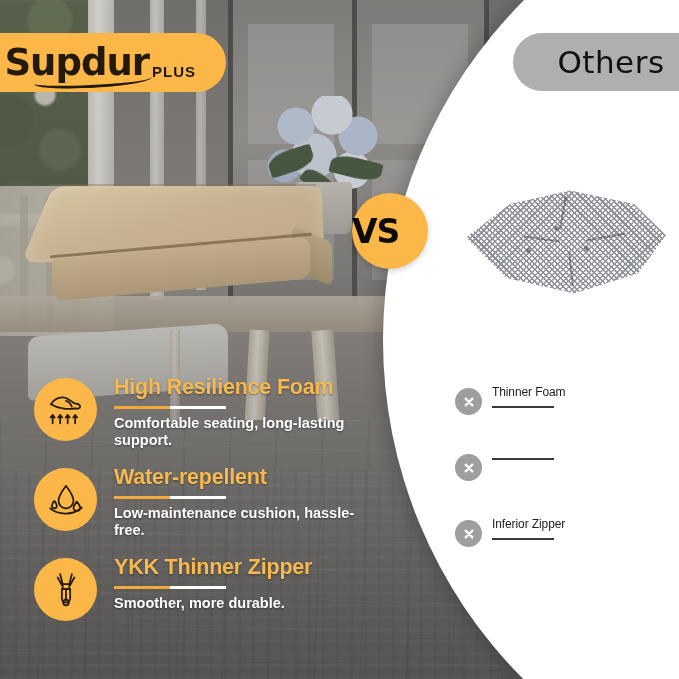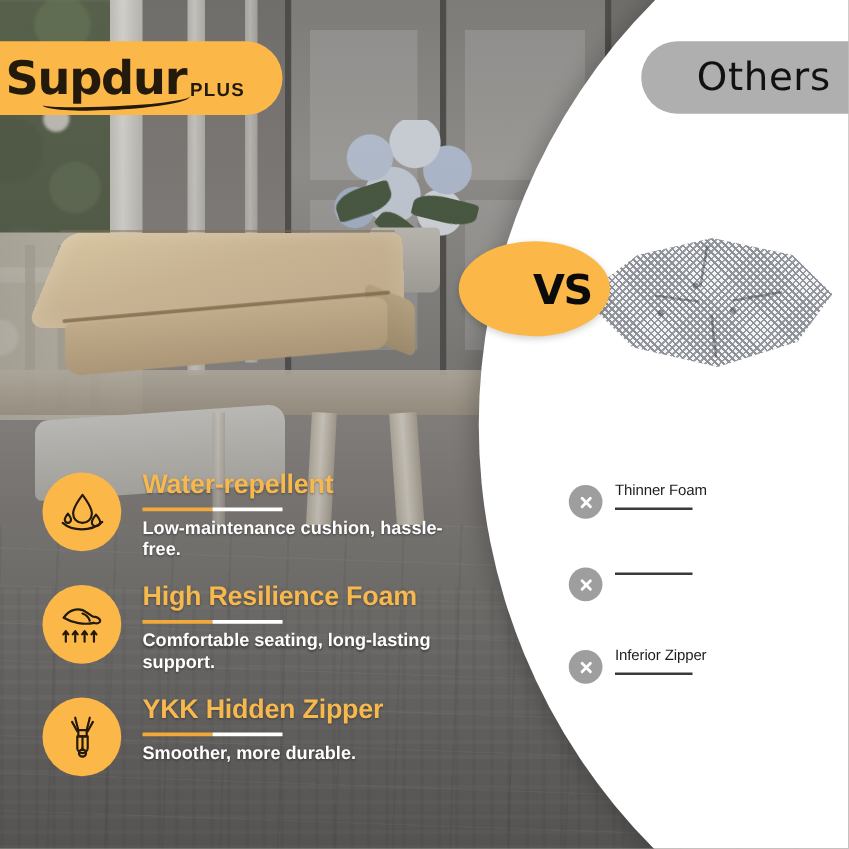--- a/index.html
+++ b/index.html
@@ -188,10 +188,9 @@
 
   
   .vs-badge{
-    position:absolute;left:367px;top:193px;width:76px;height:76px;border-radius:50%;
-    background:#FBB848;display:flex;align-items:center;justify-content:center;
+    position:absolute;left:352px;top:193px;width:76px;height:76px;border-radius:50%;
+    background:#FBB848;display:flex;align-items:center;justify-content:flex-start;
     box-shadow:0 2px 6px rgba(0,0,0,.18);
-    padding-left:45px;
   }
   .vs-text{font-family:"DejaVu Sans", sans-serif;font-size:33px;font-weight:700;color:#0b0b0b;letter-spacing:-1px;}
 

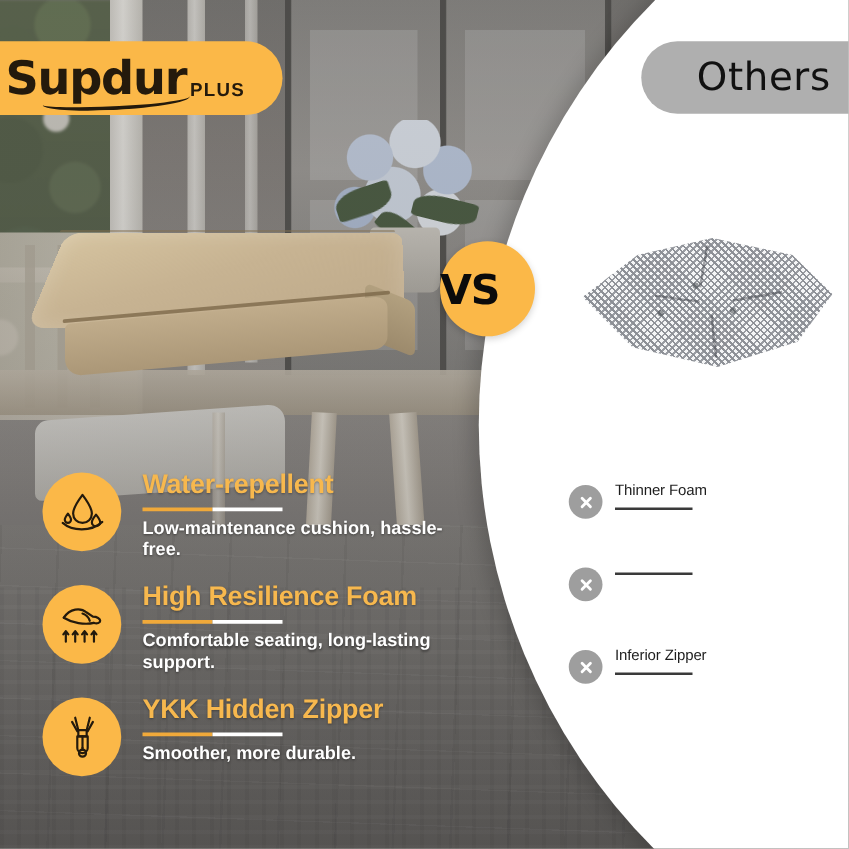--- a/index.html
+++ b/index.html
@@ -307,6 +307,28 @@
     <div class="feature">
       <div class="f-icon">
         <svg width="40" height="40" viewBox="0 0 48 48" fill="none" stroke="#241a0c" stroke-width="2.1" stroke-linecap="round" stroke-linejoin="round">
+          <path d="M6 17 C12 8, 22 7, 28 12 L34 16 C38 16, 41 18, 41 20 C41 22, 38 23, 35 22"></path>
+          <path d="M6 17 C14 22, 26 24, 35 22"></path>
+          <path d="M24 13 C27 14, 30 17, 31 20"></path>
+          <path d="M8 30 v10 M8 30 l-2.4 3 M8 30 l2.4 3"></path>
+          <path d="M17 30 v10 M17 30 l-2.4 3 M17 30 l2.4 3"></path>
+          <path d="M26 30 v10 M26 30 l-2.4 3 M26 30 l2.4 3"></path>
+          <path d="M35 30 v10 M35 30 l-2.4 3 M35 30 l2.4 3"></path>
+        </svg>
+      </div>
+      <div class="f-body">
+        <p class="f-title">High Resilience Foam</p>
+        <div class="f-rule">
+          <span class="amber"></span>
+          <span class="white"></span>
+        </div>
+        <p class="f-sub">Comfortable seating, long-lasting support.</p>
+      </div>
+    </div>
+
+    <div class="feature">
+      <div class="f-icon">
+        <svg width="40" height="40" viewBox="0 0 48 48" fill="none" stroke="#241a0c" stroke-width="2.1" stroke-linecap="round" stroke-linejoin="round">
           <path d="M24 7 C24 7, 15 19, 15 25 C15 30, 19 34, 24 34 C29 34, 33 30, 33 25 C33 19, 24 7, 24 7 Z"></path>
           <path d="M37 26 C37 26, 33 31, 33 33.5 C33 35.5, 34.8 37, 37 37 C39.2 37, 41 35.5, 41 33.5 C41 31, 37 26, 37 26 Z"></path>
           <path d="M10 25 C10 25, 7 29, 7 31 C7 32.6, 8.4 34, 10 34 C11.6 34, 13 32.6, 13 31 C13 29, 10 25, 10 25 Z"></path>
@@ -320,28 +342,6 @@
           <span class="white"></span>
         </div>
         <p class="f-sub">Low-maintenance cushion, hassle-free.</p>
-      </div>
-    </div>
-
-    <div class="feature">
-      <div class="f-icon">
-        <svg width="40" height="40" viewBox="0 0 48 48" fill="none" stroke="#241a0c" stroke-width="2.1" stroke-linecap="round" stroke-linejoin="round">
-          <path d="M6 17 C12 8, 22 7, 28 12 L34 16 C38 16, 41 18, 41 20 C41 22, 38 23, 35 22"></path>
-          <path d="M6 17 C14 22, 26 24, 35 22"></path>
-          <path d="M24 13 C27 14, 30 17, 31 20"></path>
-          <path d="M8 30 v10 M8 30 l-2.4 3 M8 30 l2.4 3"></path>
-          <path d="M17 30 v10 M17 30 l-2.4 3 M17 30 l2.4 3"></path>
-          <path d="M26 30 v10 M26 30 l-2.4 3 M26 30 l2.4 3"></path>
-          <path d="M35 30 v10 M35 30 l-2.4 3 M35 30 l2.4 3"></path>
-        </svg>
-      </div>
-      <div class="f-body">
-        <p class="f-title">High Resilience Foam</p>
-        <div class="f-rule">
-          <span class="amber"></span>
-          <span class="white"></span>
-        </div>
-        <p class="f-sub">Comfortable seating, long-lasting support.</p>
       </div>
     </div>
 

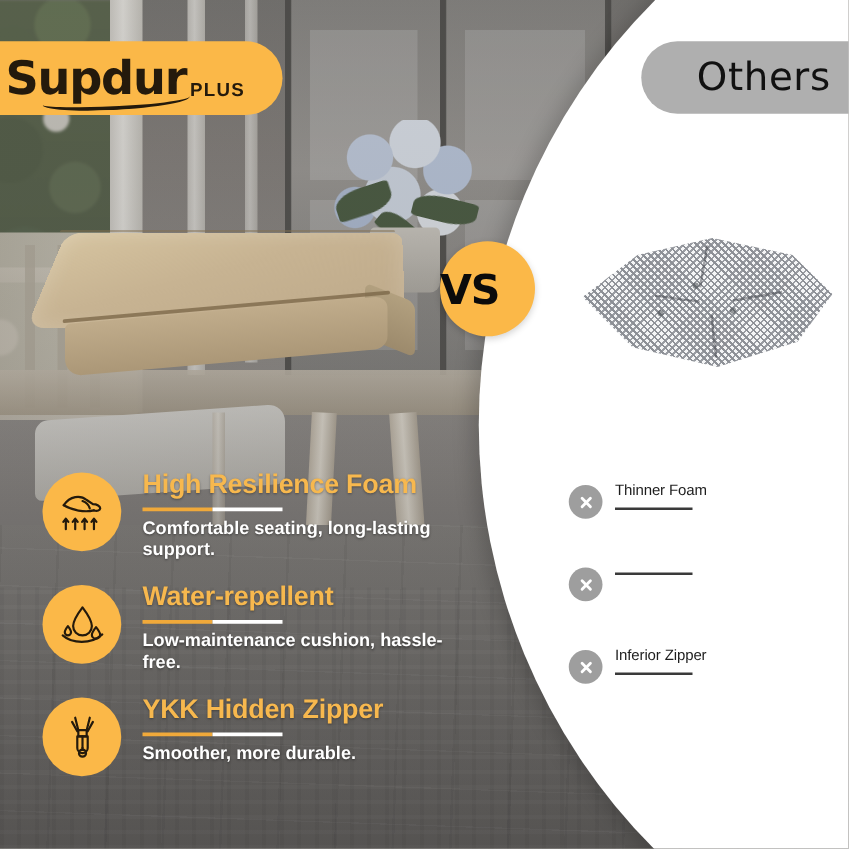--- a/index.html
+++ b/index.html
@@ -360,7 +360,7 @@
         </svg>
       </div>
       <div class="f-body">
-        <p class="f-title">YKK Hidden Zipper</p>
+        <p class="f-title">YKK Thinner Zipper</p>
         <div class="f-rule">
           <span class="amber"></span>
           <span class="white"></span>

